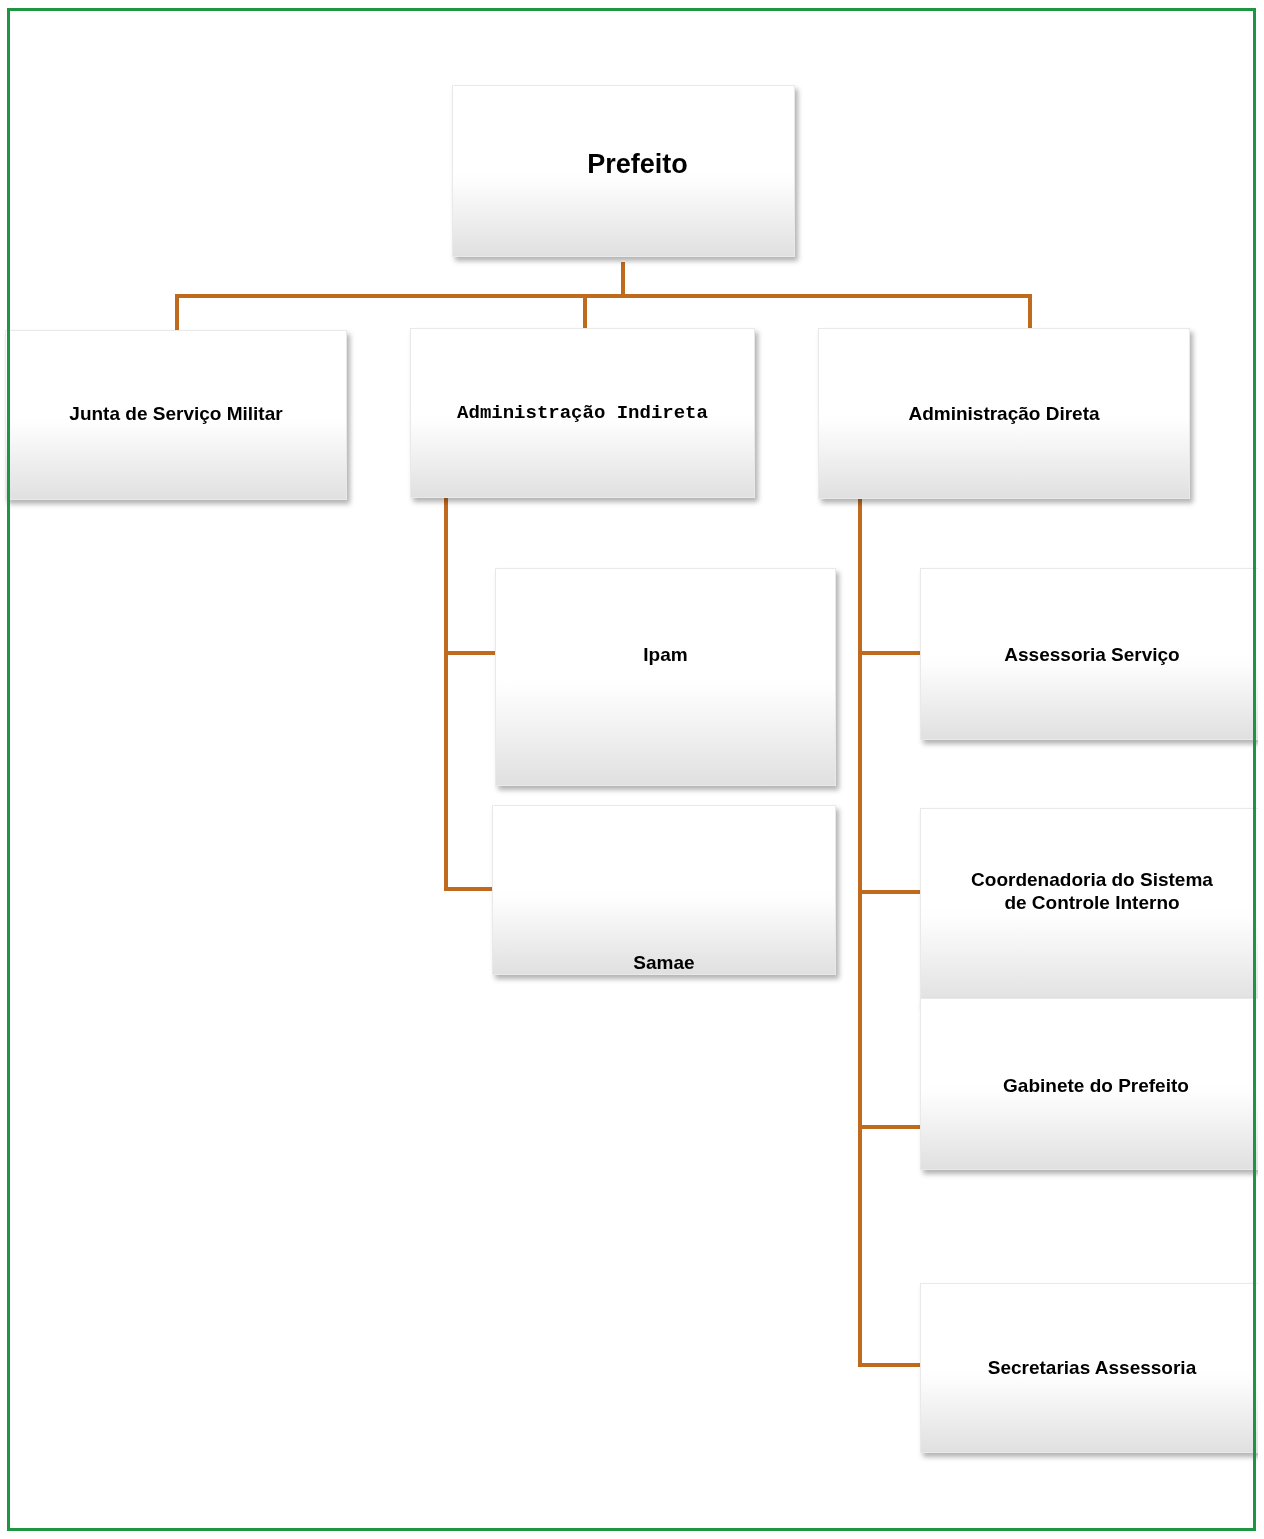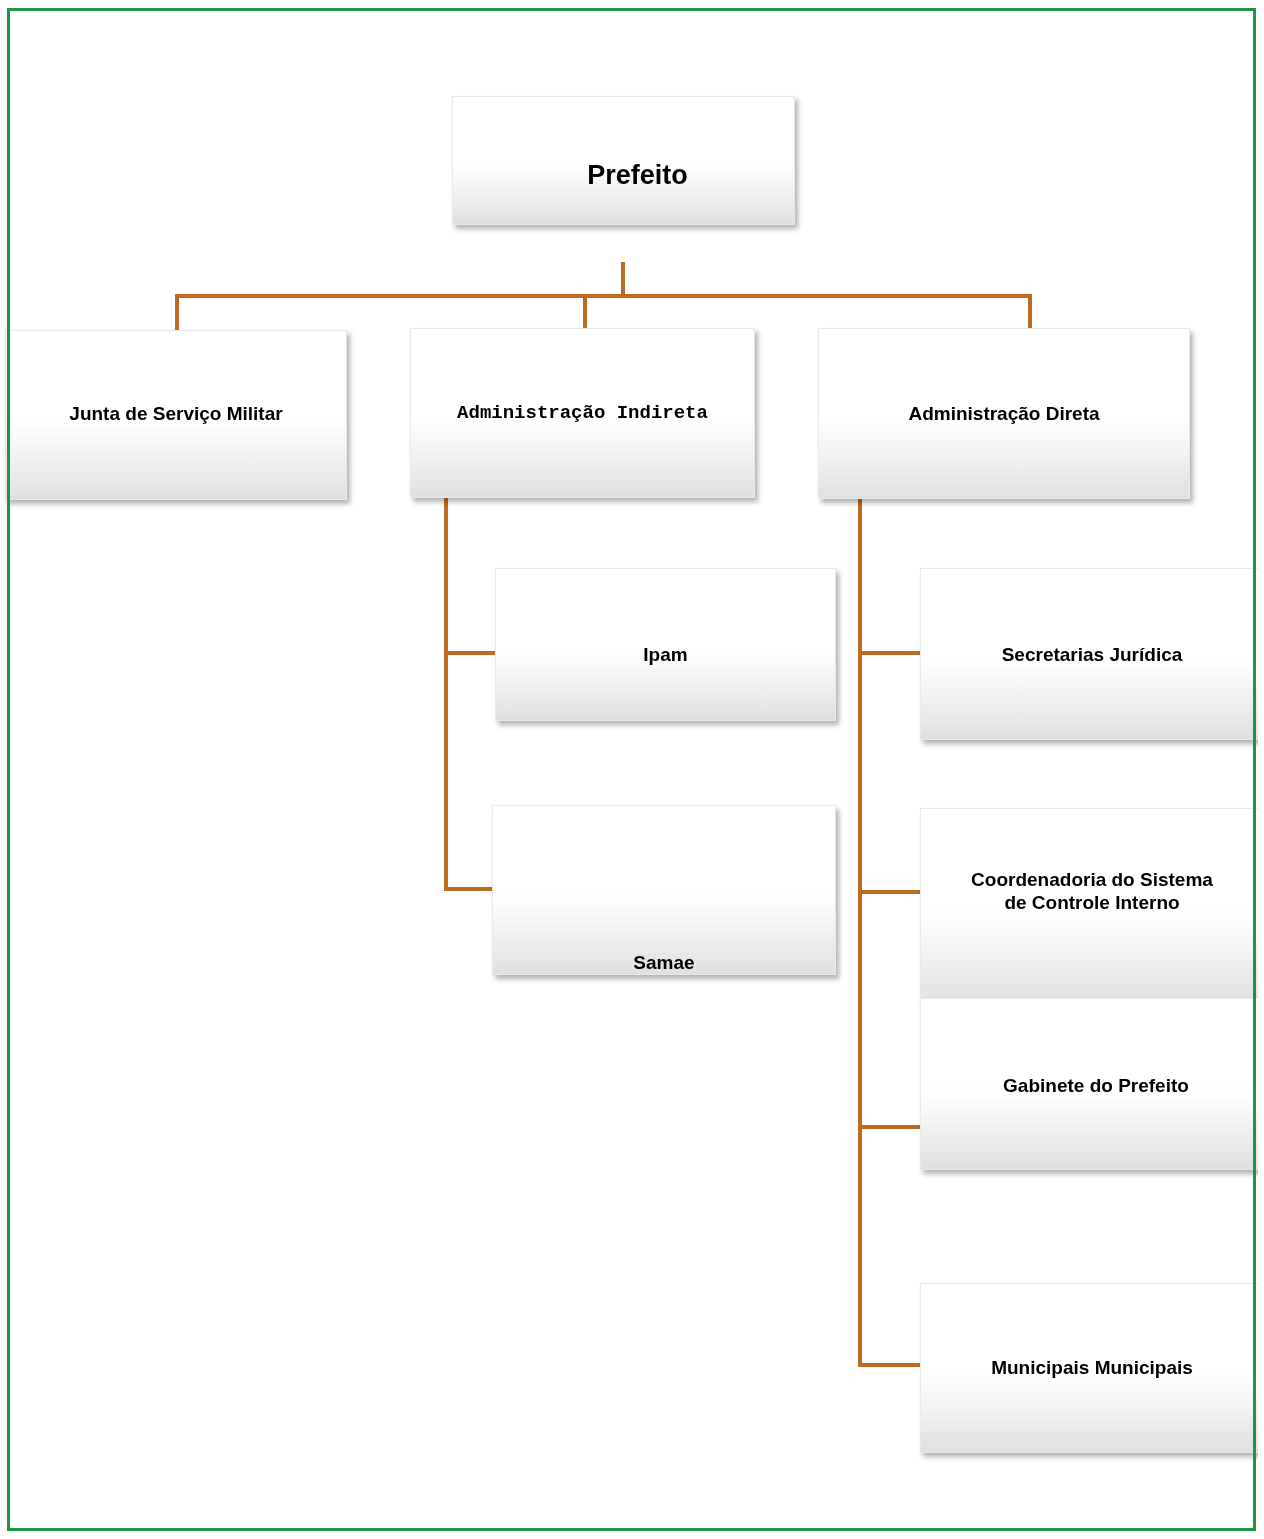--- a/index.html
+++ b/index.html
@@ -112,7 +112,7 @@
     <div class="conn conn-h" style="left:858px; top:1125px; width:66px;"></div>
     <div class="conn conn-h" style="left:858px; top:1363px; width:66px;"></div>
 
-    <div class="org-box level-root" style="left:452px; top:96px; width:343px; height:129px;padding-left:28px;">
+    <div class="org-box level-root" style="left:452px; top:85px; width:343px; height:172px;padding-left:28px;">
       <span class="org-label" style="margin-top:62px;">Prefeito</span>
     </div>
 

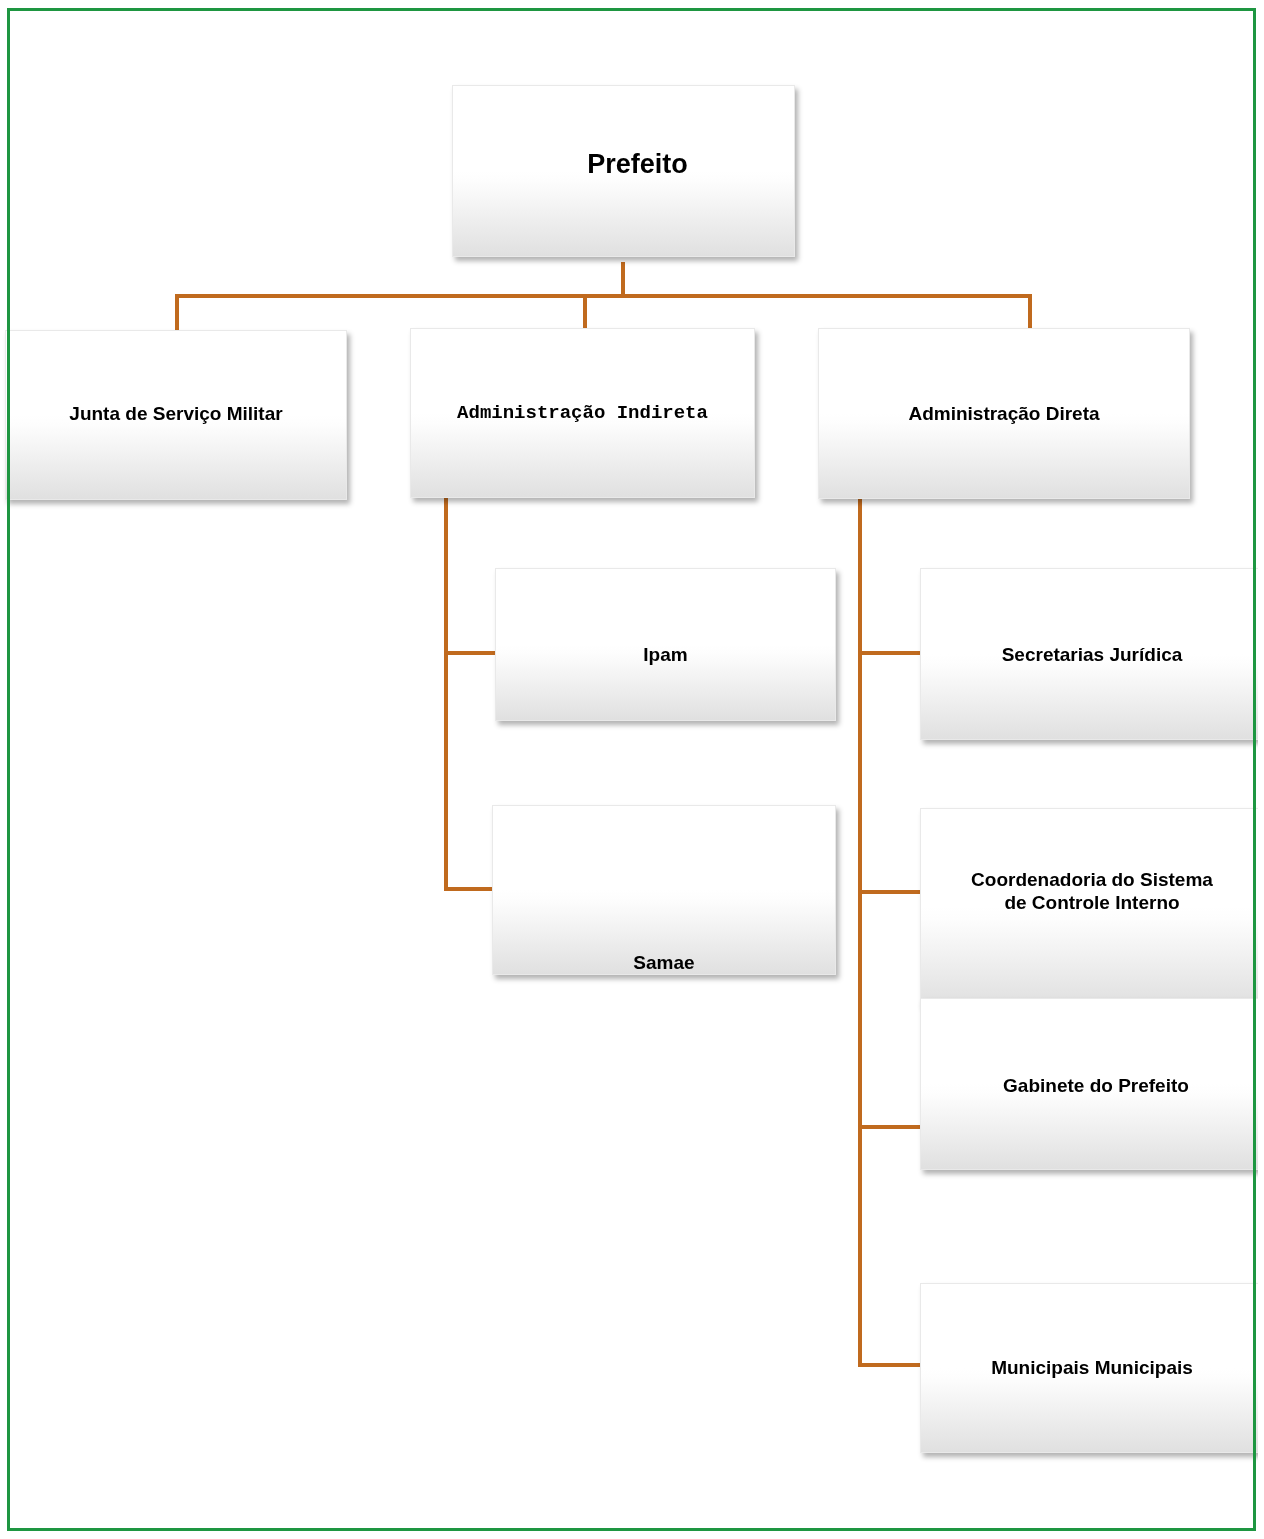--- a/index.html
+++ b/index.html
@@ -128,7 +128,7 @@
       <span class="org-label" style="margin-top:73px;">Administração Direta</span>
     </div>
 
-    <div class="org-box level-2" style="left:495px; top:568px; width:341px; height:153px;">
+    <div class="org-box level-2" style="left:495px; top:568px; width:341px; height:218px;">
       <span class="org-label" style="margin-top:74px;">Ipam</span>
     </div>
 

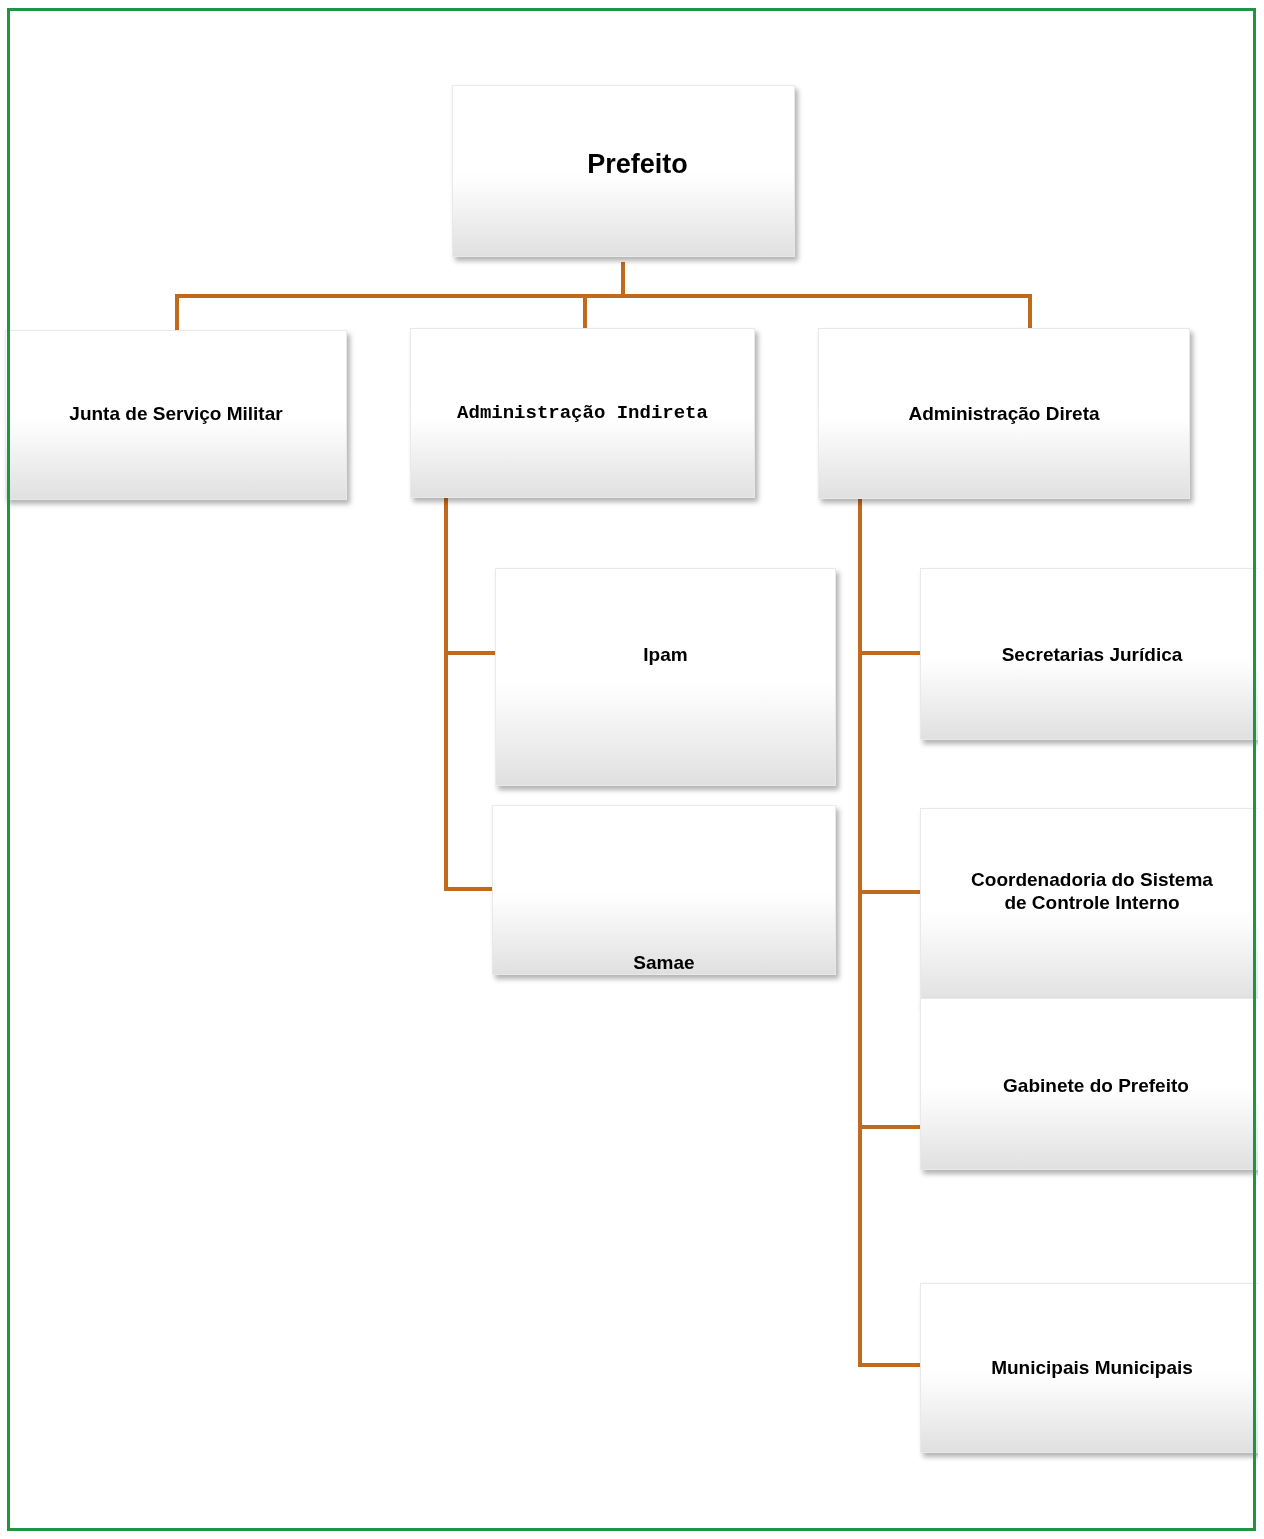--- a/index.html
+++ b/index.html
@@ -137,7 +137,7 @@
     </div>
 
     <div class="org-box level-2" style="left:920px; top:568px; width:344px; height:172px;">
-      <span class="org-label" style="margin-top:74px;">Secretarias Jurídica</span>
+      <span class="org-label" style="margin-top:74px;">Assessoria Serviço</span>
     </div>
 
     <div class="org-box level-2" style="left:920px; top:808px; width:344px; height:198px;">

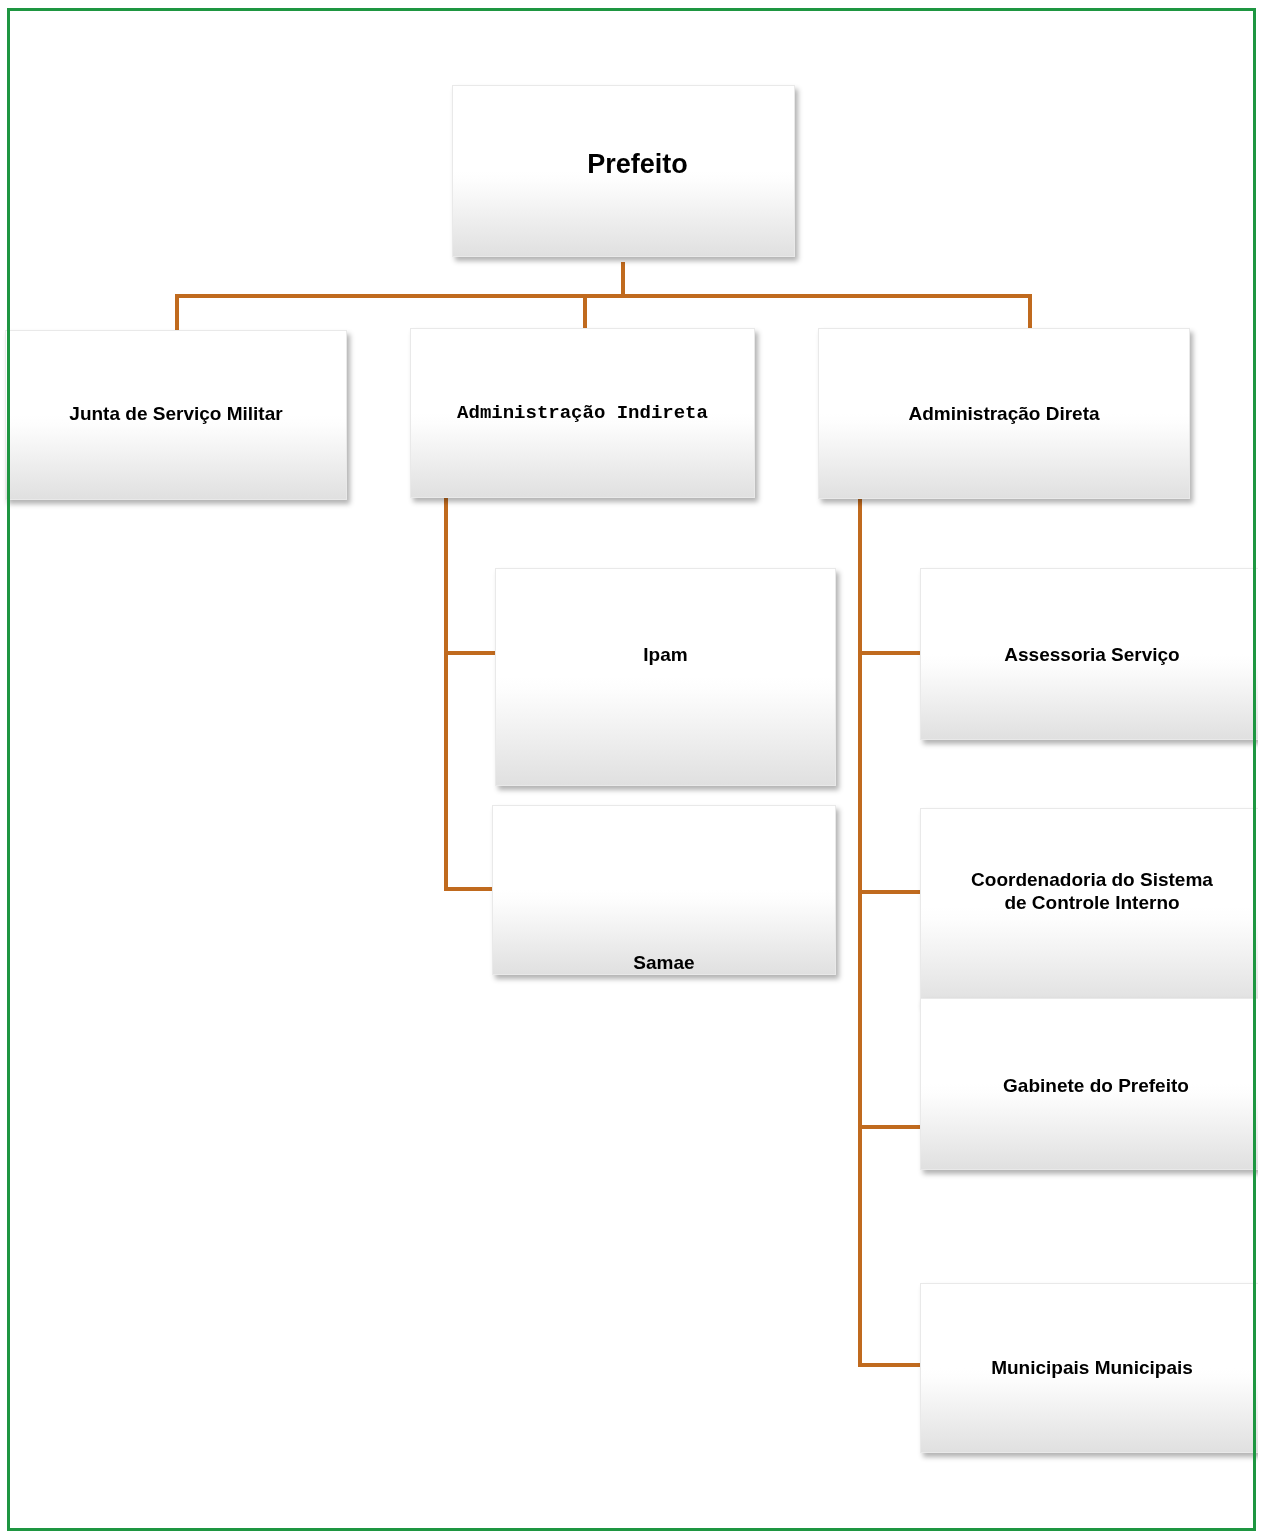--- a/index.html
+++ b/index.html
@@ -150,7 +150,7 @@
     </div>
 
     <div class="org-box level-2" style="left:920px; top:1283px; width:344px; height:170px;">
-      <span class="org-label" style="margin-top:72px;">Municipais Municipais</span>
+      <span class="org-label" style="margin-top:72px;">Secretarias Assessoria</span>
     </div>
 
   </div>

